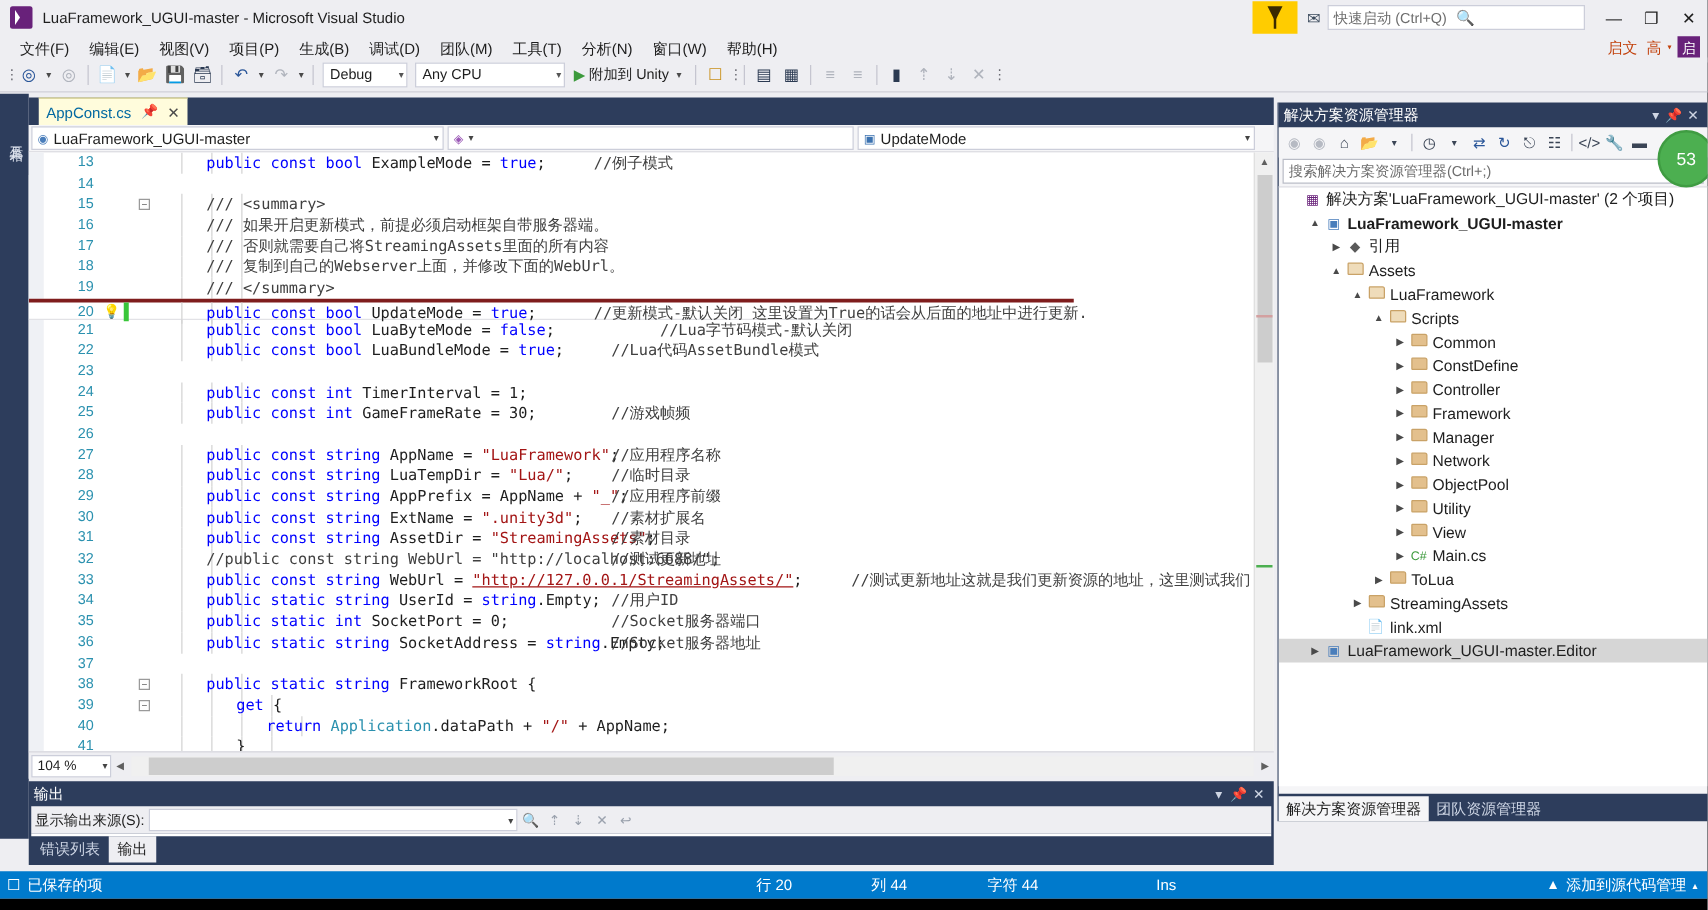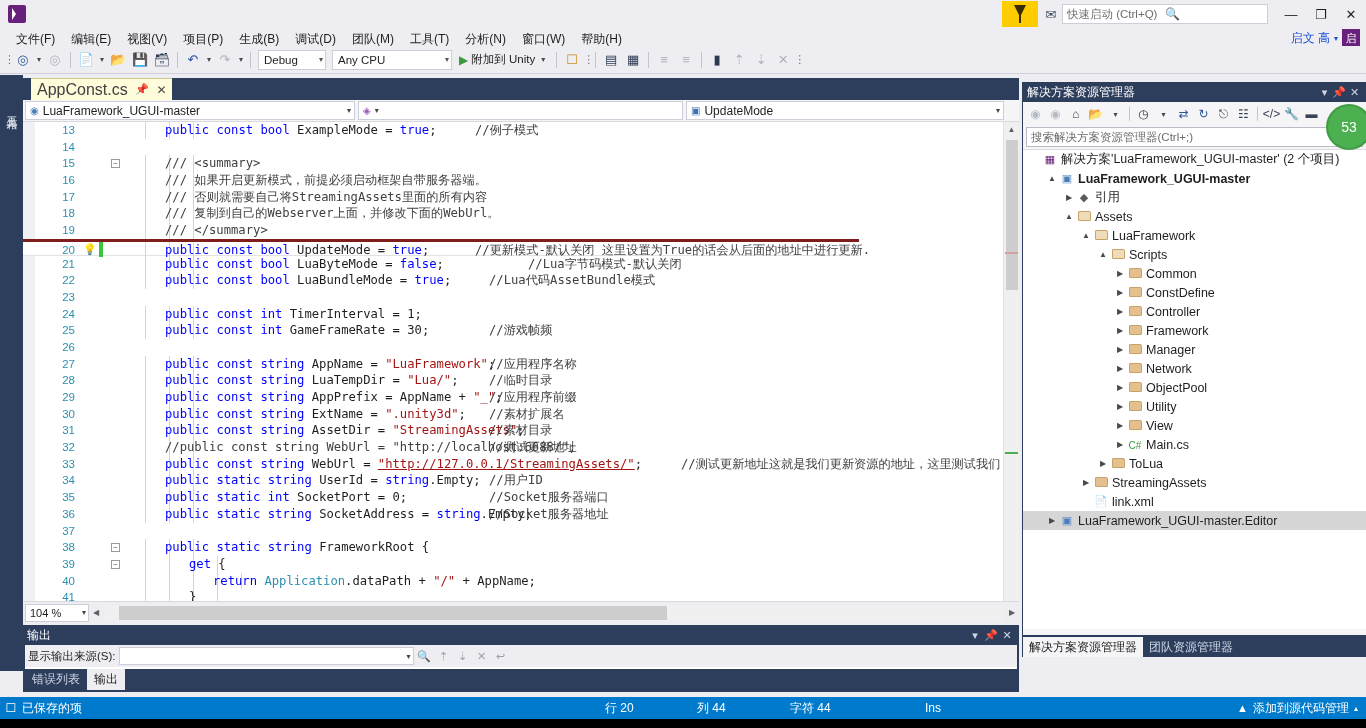--- a/index.html
+++ b/index.html
@@ -259,6 +259,7 @@
 
   <div class="titlebar">
     <div class="vs-logo"></div>
+    <div class="title-text">LuaFramework_UGUI-master - Microsoft Visual Studio</div>
     <div class="title-right">
       <div class="qlaunch-flag"></div>
       <div class="feedback-ico">✉</div>

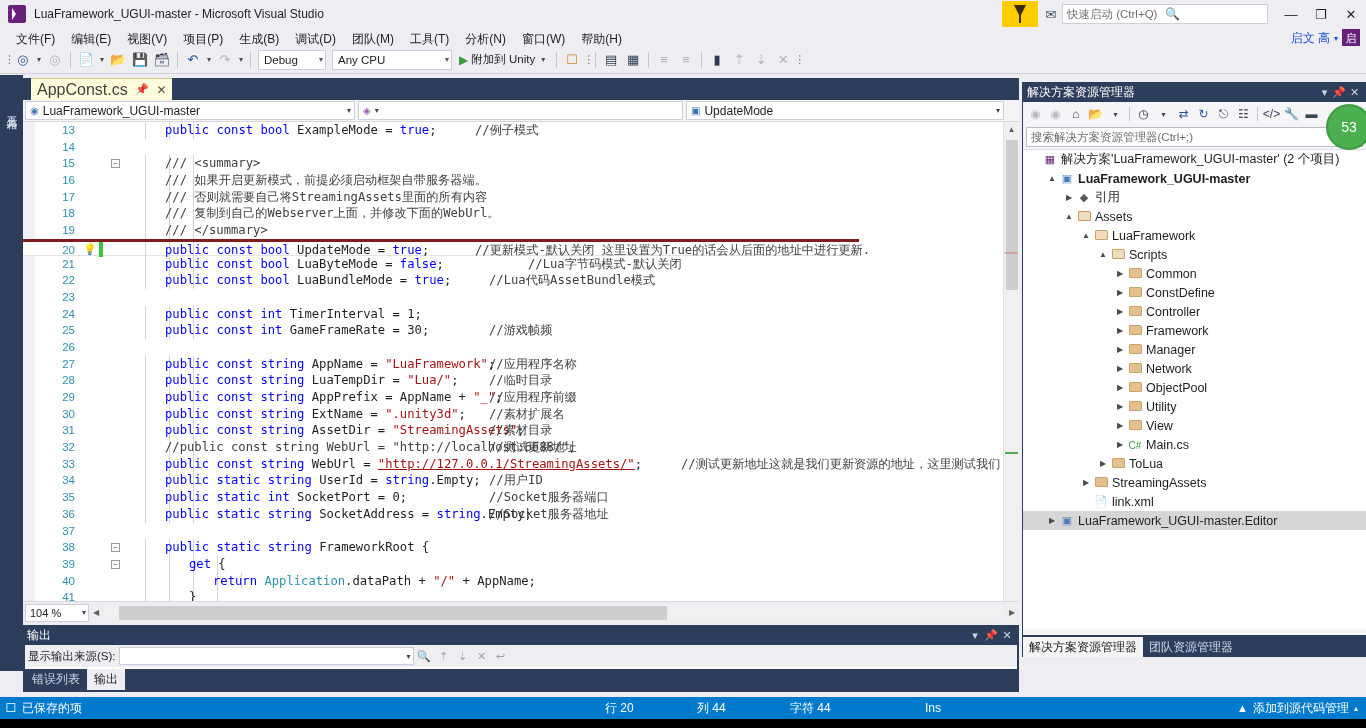--- a/index.html
+++ b/index.html
@@ -53,7 +53,7 @@
   }
   .menu-item{ font-size:12px; color:#1e1e1e; padding:2px 8px; white-space:nowrap; }
   .menu-right{ position:absolute; right:6px; top:1px; display:flex; align-items:center; gap:4px; }
-  .menu-right .m-txt{ font-size:12px; color:#1d4ed8; }
+  .menu-right .m-txt{ font-size:12px; color:#c2410c;font-family:Liberation Mono, monospace; }
   .acct-badge{ width:18px; height:18px; background:#68217a; color:#fff; font-size:11px;
                display:flex; align-items:center; justify-content:center; }
 

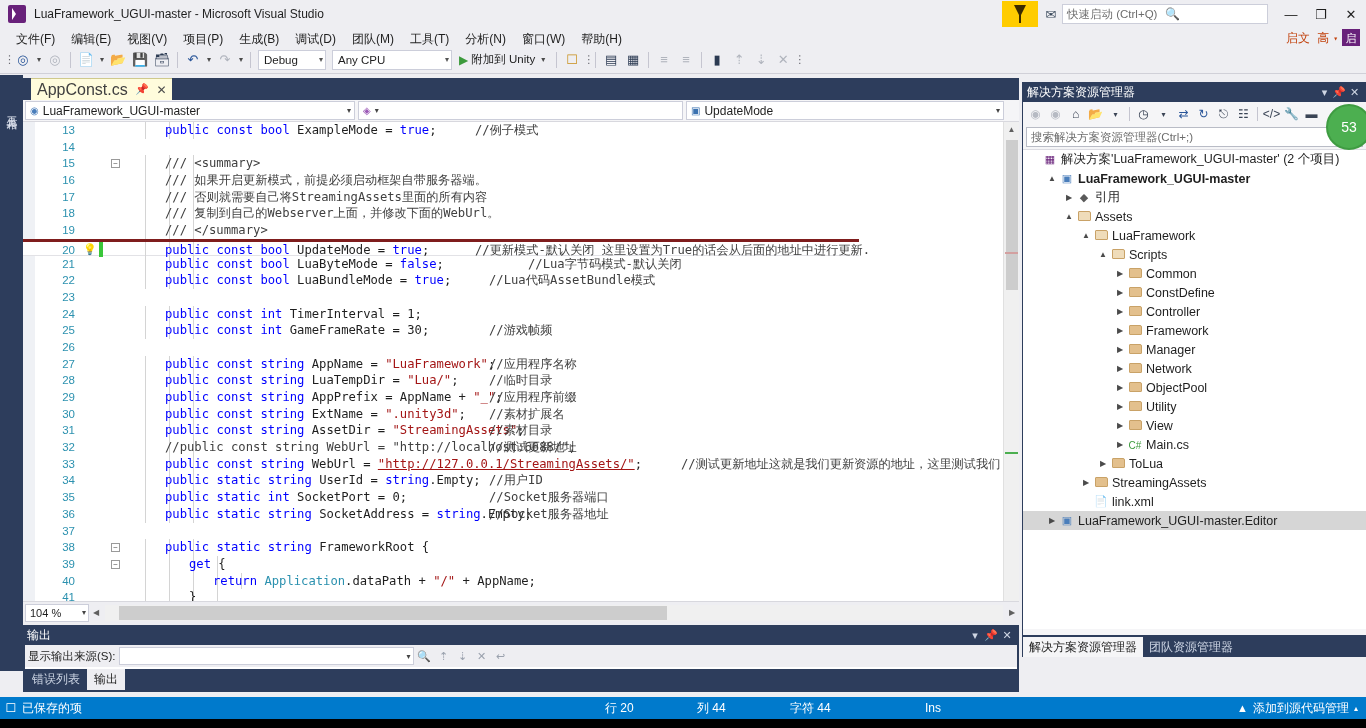--- a/index.html
+++ b/index.html
@@ -100,7 +100,7 @@
     position:absolute; left:8px; top:0; height:22px; background:#fffcdc;
     display:flex; align-items:center; padding:0 6px; border-top:1px solid #cfc98c;
   }
-  .tab-active .tname{ font-size:16px; color:#404040; }
+  .tab-active .tname{ font-size:12px; color:#0369a1; }
   .tab-active .pin{ font-size:11px; color:#4a4a4a; margin-left:8px; }
   .tab-active .x{ font-size:12px; color:#4a4a4a; margin-left:7px; }
 

